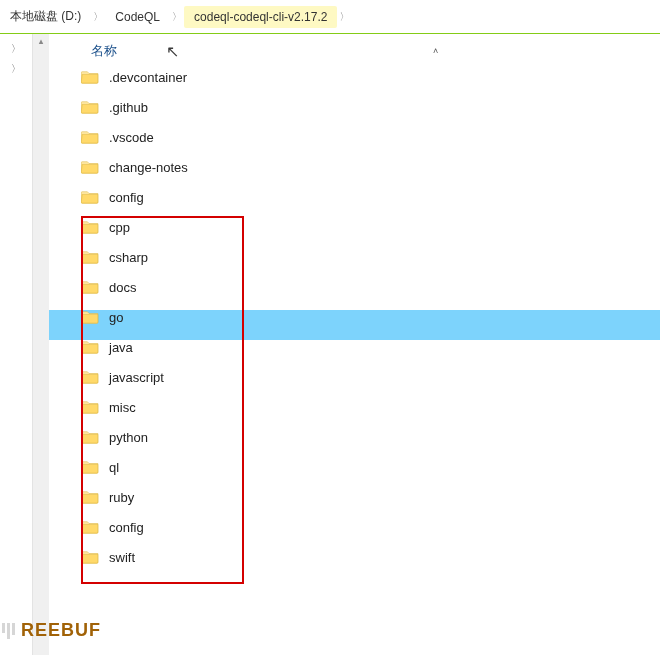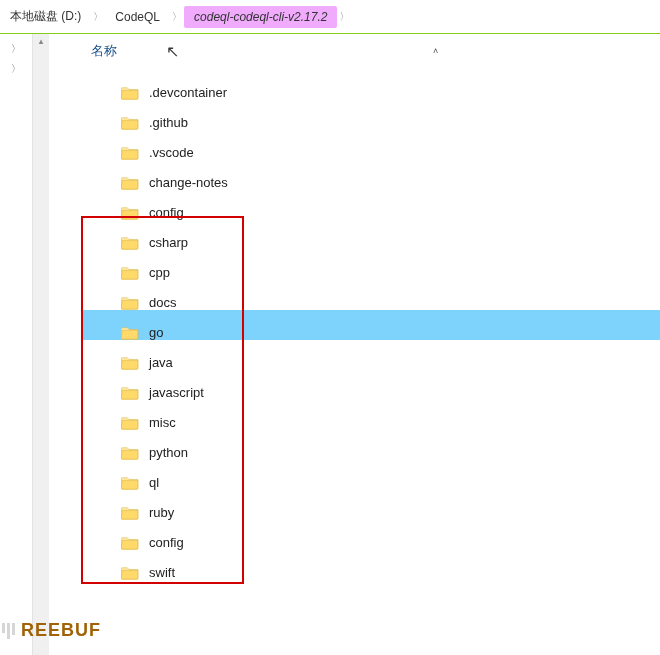--- a/index.html
+++ b/index.html
@@ -27,8 +27,7 @@
       white-space: nowrap;
     }
     .crumb.active {
-      background: #f0abfc;
-      font-style: italic;
+      background: #fef9c3;
     }
     .crumb-sep {
       color: #777;

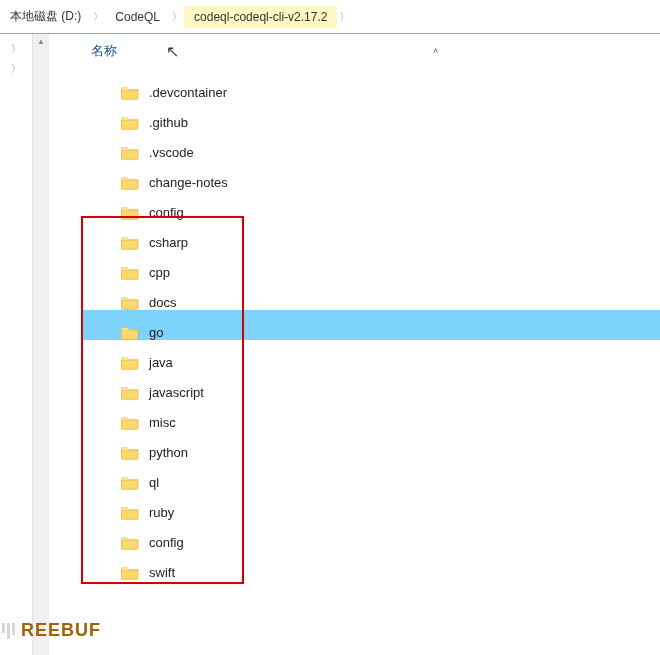--- a/index.html
+++ b/index.html
@@ -87,10 +87,9 @@
     }
     .file-row {
       display: flex;
-      align-items: flex-end;
+      align-items: flex-start;
       height: 30px;
-      padding-left: 40px;
-      margin-left: 32px;
+      padding-left: 32px;
     }
     .file-row.selected {
       background: #7dd3fc;

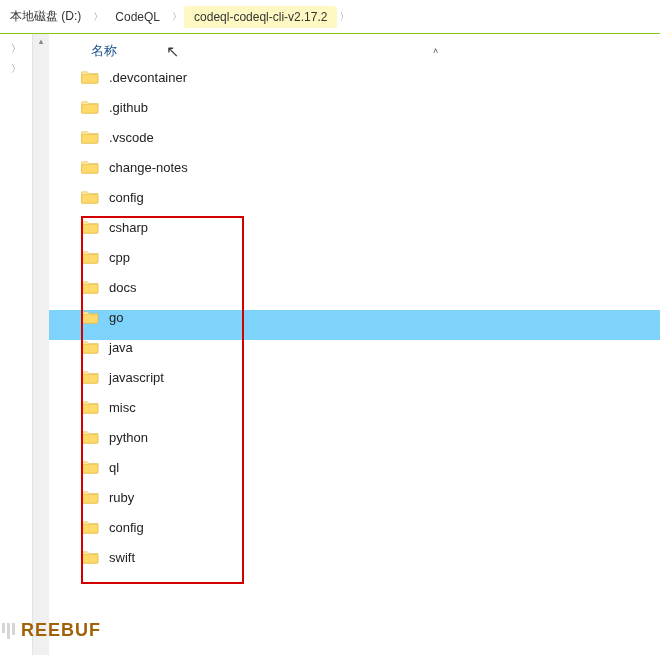--- a/index.html
+++ b/index.html
@@ -229,16 +229,16 @@
               <path d="M1 5 h18 v9 a1 1 0 0 1 -1 1 h-17 a1 1 0 0 1 -1 -1 z" fill="#ffd96a" stroke="#d9b33b" stroke-width="0.6"></path>
             </svg>
           </span>
+          <span class="file-label">cpp</span>
+        </div>
+        <div class="file-row">
+          <span class="folder-icon">
+            <svg viewBox="0 0 20 16" width="18" height="14">
+              <path d="M1 2 h6 l2 2 h10 v10 a1 1 0 0 1 -1 1 h-17 a1 1 0 0 1 -1 -1 v-11 a1 1 0 0 1 1 -1 z" fill="#ffe9a6" stroke="#d9b33b" stroke-width="0.6"></path>
+              <path d="M1 5 h18 v9 a1 1 0 0 1 -1 1 h-17 a1 1 0 0 1 -1 -1 z" fill="#ffd96a" stroke="#d9b33b" stroke-width="0.6"></path>
+            </svg>
+          </span>
           <span class="file-label">csharp</span>
-        </div>
-        <div class="file-row">
-          <span class="folder-icon">
-            <svg viewBox="0 0 20 16" width="18" height="14">
-              <path d="M1 2 h6 l2 2 h10 v10 a1 1 0 0 1 -1 1 h-17 a1 1 0 0 1 -1 -1 v-11 a1 1 0 0 1 1 -1 z" fill="#ffe9a6" stroke="#d9b33b" stroke-width="0.6"></path>
-              <path d="M1 5 h18 v9 a1 1 0 0 1 -1 1 h-17 a1 1 0 0 1 -1 -1 z" fill="#ffd96a" stroke="#d9b33b" stroke-width="0.6"></path>
-            </svg>
-          </span>
-          <span class="file-label">cpp</span>
         </div>
         <div class="file-row">
           <span class="folder-icon">

